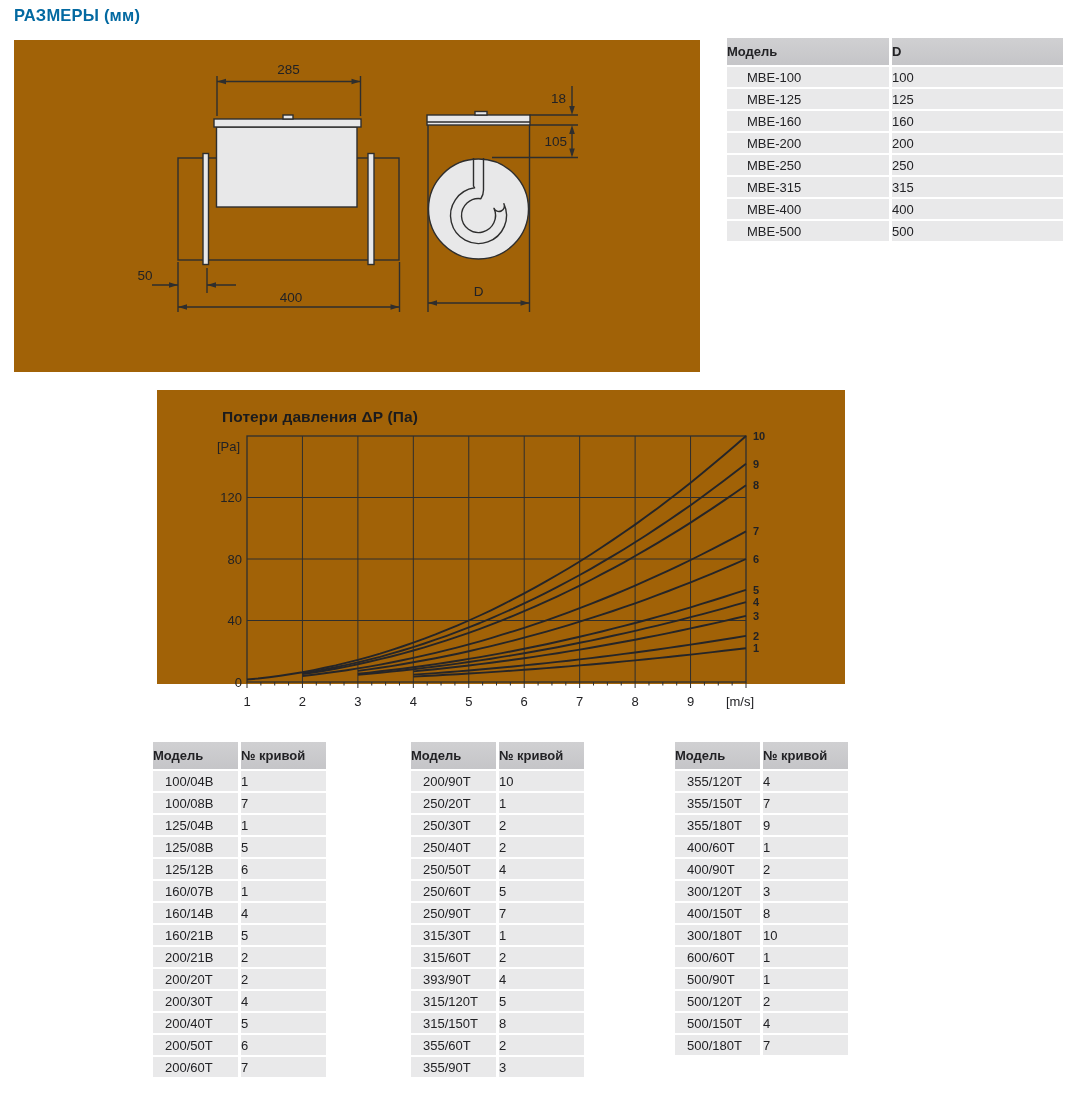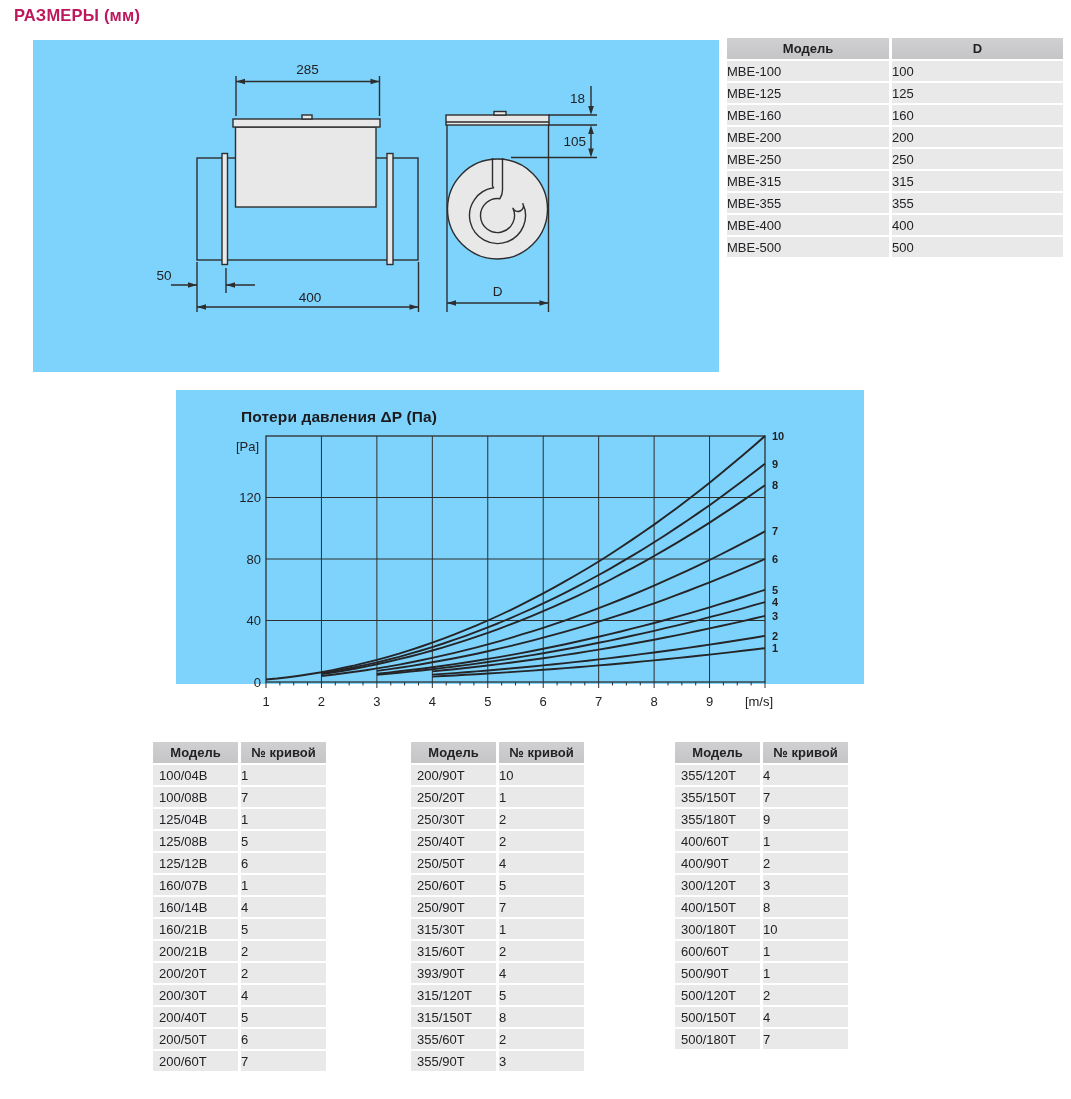--- a/index.html
+++ b/index.html
@@ -9,7 +9,7 @@
   }
   .page-title{
     position:absolute;left:14px;top:6px;font-size:16.5px;font-weight:bold;
-    letter-spacing:.2px;color:#be185d;
+    letter-spacing:.2px;color:#0369a1;
   }
   .panel{position:absolute;background:#7dd3fc;margin-left:19px;}
   .drawing-panel{left:14px;top:40px;width:686px;height:332px;}

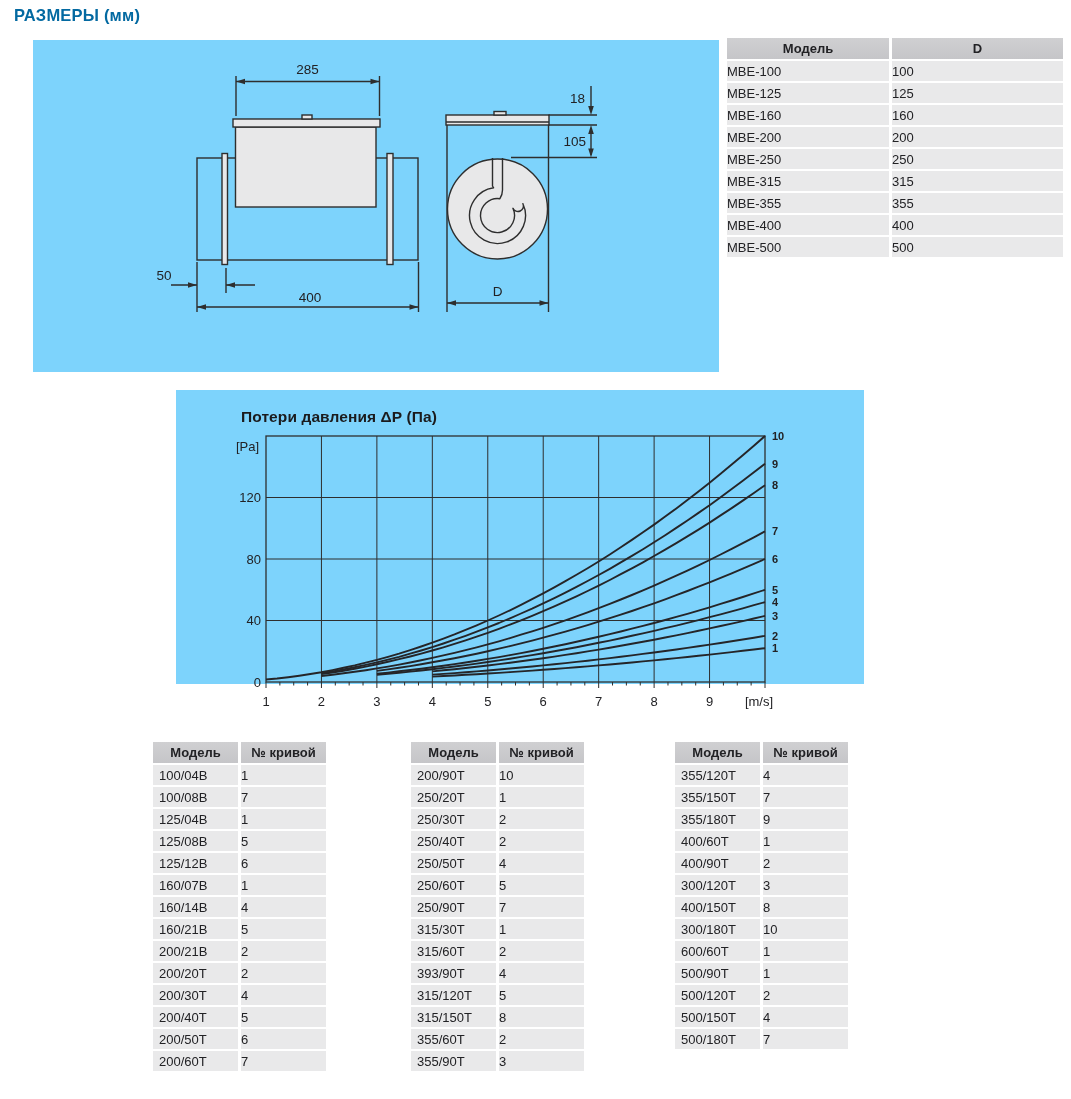--- a/index.html
+++ b/index.html
@@ -27,7 +27,7 @@
     font-size:13px;background:#e9e9ea;height:20px;padding:0;overflow:hidden;
     white-space:nowrap;color:#222225;font-weight:normal;
   }
-  th{background:linear-gradient(#d0d0d2,#c5c5c8);font-weight:bold;height:21px;text-align:center;}
+  th{background:linear-gradient(#d0d0d2,#c5c5c8);font-weight:bold;height:27px;text-align:left;}
   td.c-model{text-align:left;}
   td.c-val{text-align:left;}
   th.c-model,td.c-model{border-right:3px solid #ffffff;}

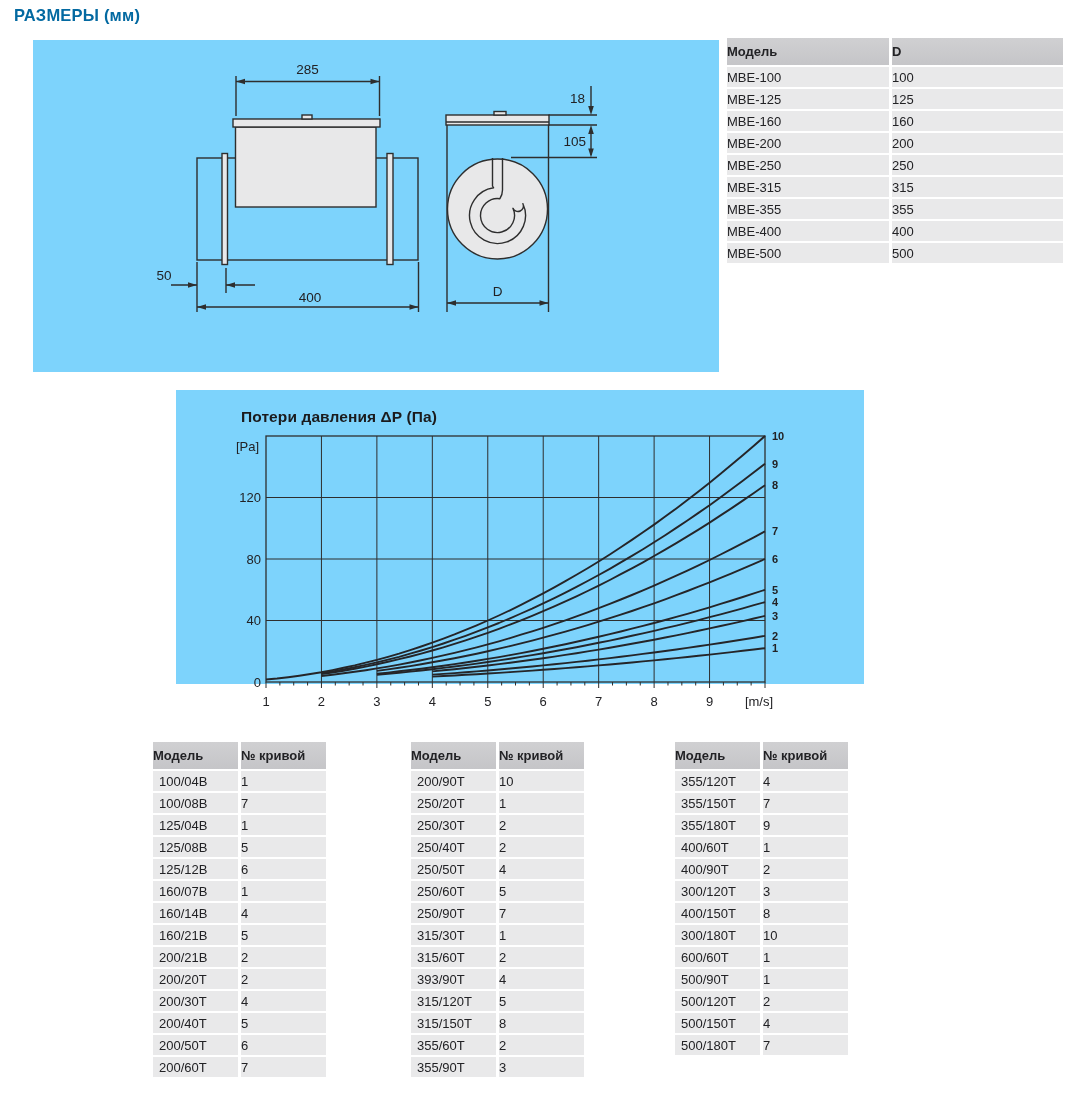--- a/index.html
+++ b/index.html
@@ -11,7 +11,7 @@
     position:absolute;left:14px;top:6px;font-size:16.5px;font-weight:bold;
     letter-spacing:.2px;color:#0369a1;
   }
-  .panel{position:absolute;background:#7dd3fc;margin-left:19px;}
+  .panel{position:absolute;background:#a16207;}
   .drawing-panel{left:14px;top:40px;width:686px;height:332px;}
   .chart-panel{left:157px;top:390px;width:688px;height:294px;}
   .chart-title{

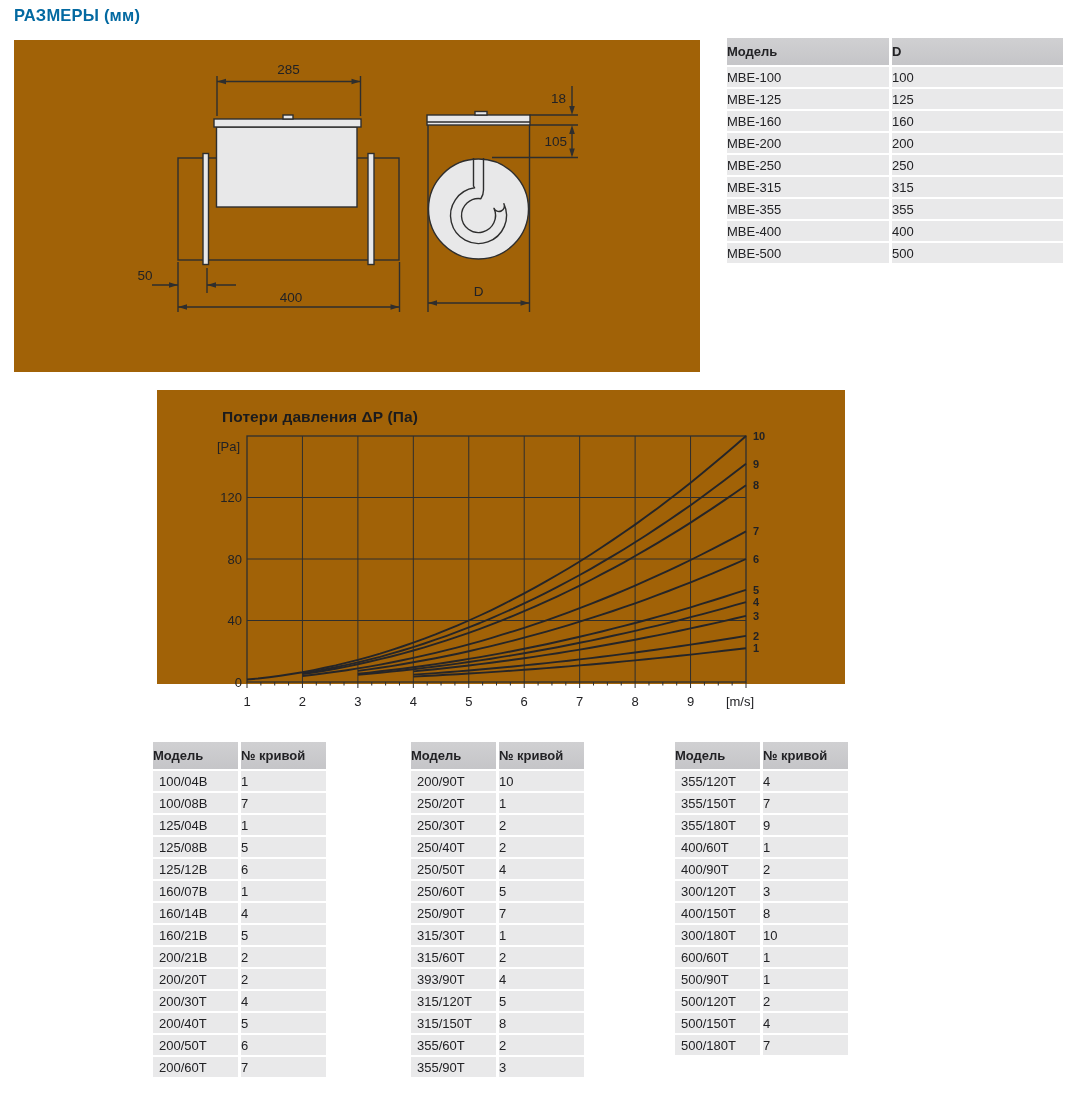--- a/index.html
+++ b/index.html
@@ -34,7 +34,7 @@
 
   .dim-table{left:727px;top:36px;width:336px;}
   .dim-table th.c-model,.dim-table td.c-model{width:162px;}
-  .dim-table td.c-model{padding-left:0;}
+  .dim-table td.c-model{padding-left:20px;}
 
   .curve-table{width:173px;top:740px;}
   .curve-table th.c-model,.curve-table td.c-model{width:85px;}

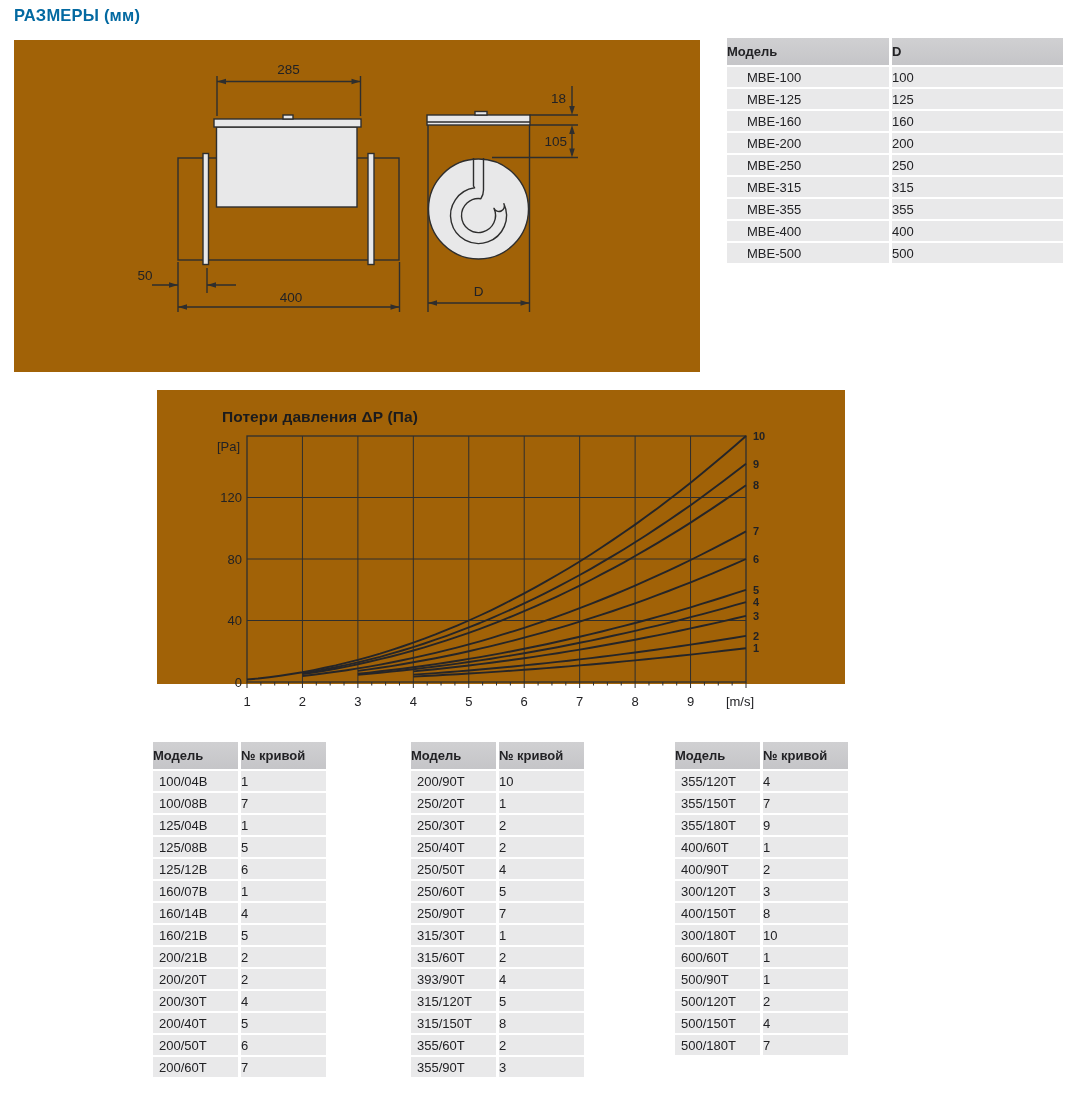--- a/index.html
+++ b/index.html
@@ -136,10 +136,6 @@
         <tr>
           <td class="c-model">MBE-315</td>
           <td class="c-val">315</td>
-        </tr>
-        <tr>
-          <td class="c-model">MBE-355</td>
-          <td class="c-val">355</td>
         </tr>
         <tr>
           <td class="c-model">MBE-400</td>

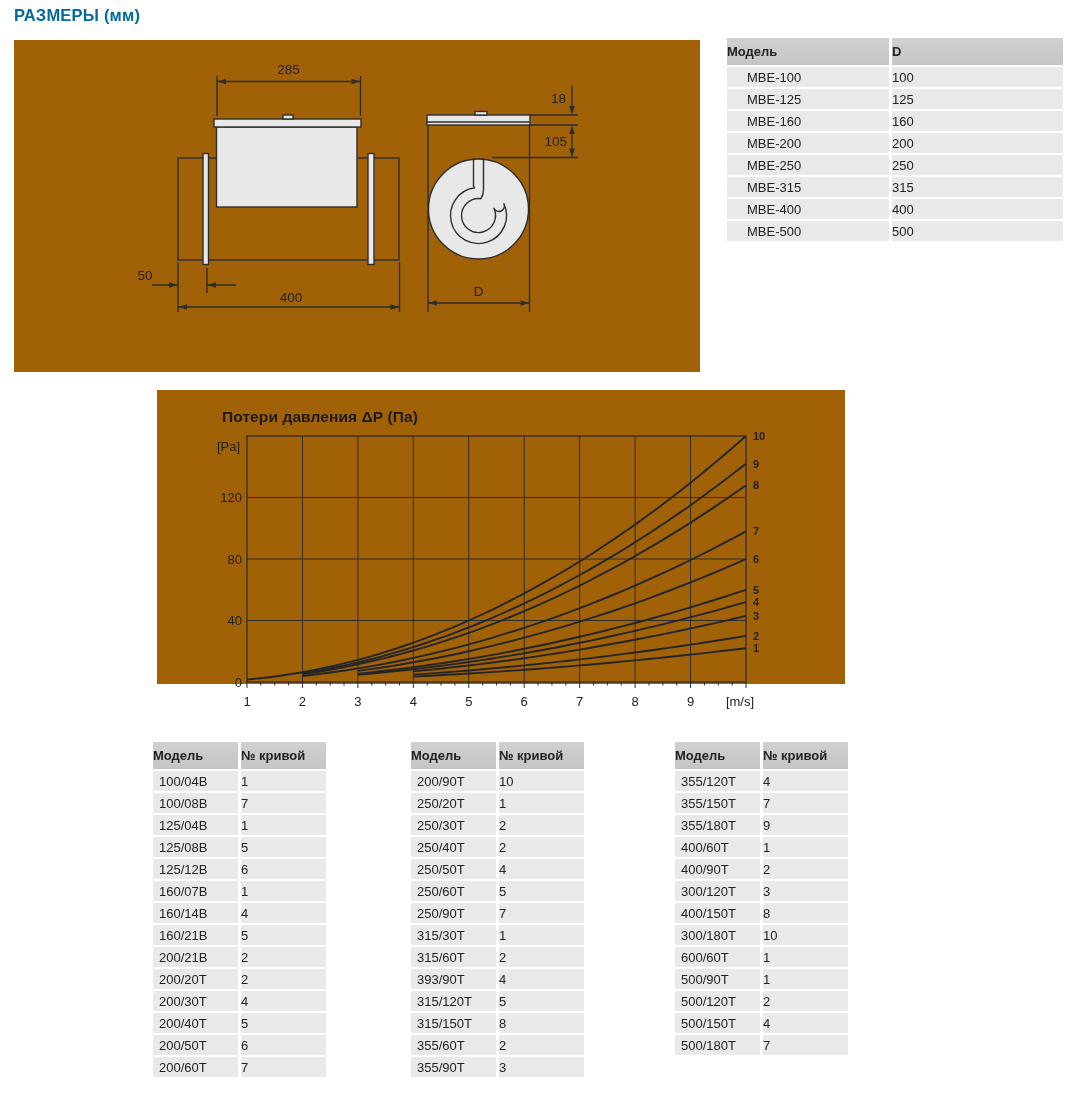--- a/index.html
+++ b/index.html
@@ -38,7 +38,7 @@
 
   .curve-table{width:173px;top:740px;}
   .curve-table th.c-model,.curve-table td.c-model{width:85px;}
-  .curve-table td.c-model{padding-left:6px;}
+  .curve-table td.c-model{padding-left:12px;}
   .ct-0{left:153px;} .ct-1{left:411px;} .ct-2{left:675px;}
 </style>
 </head>

